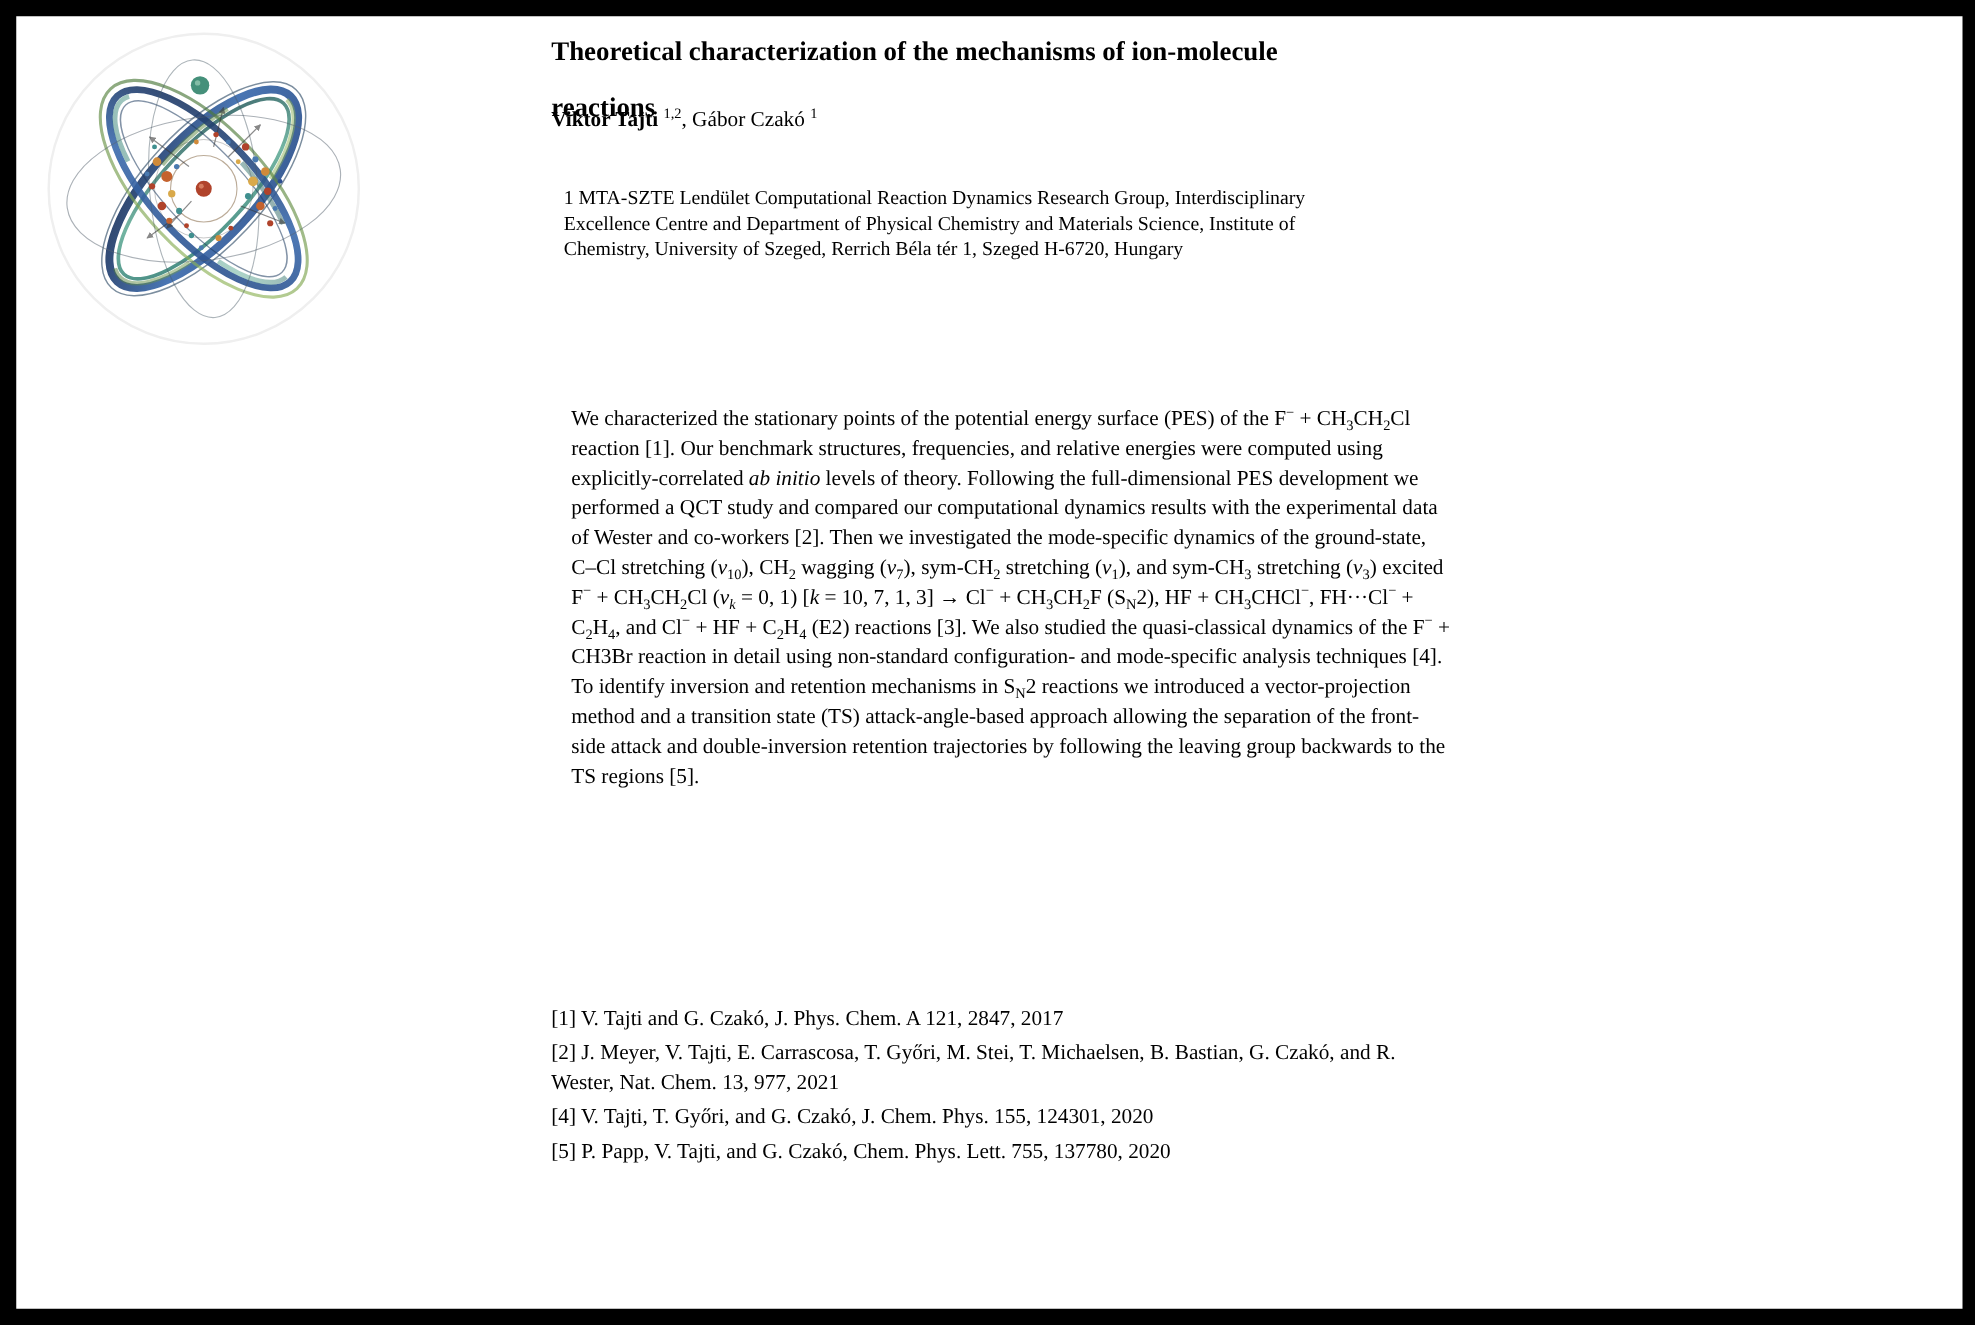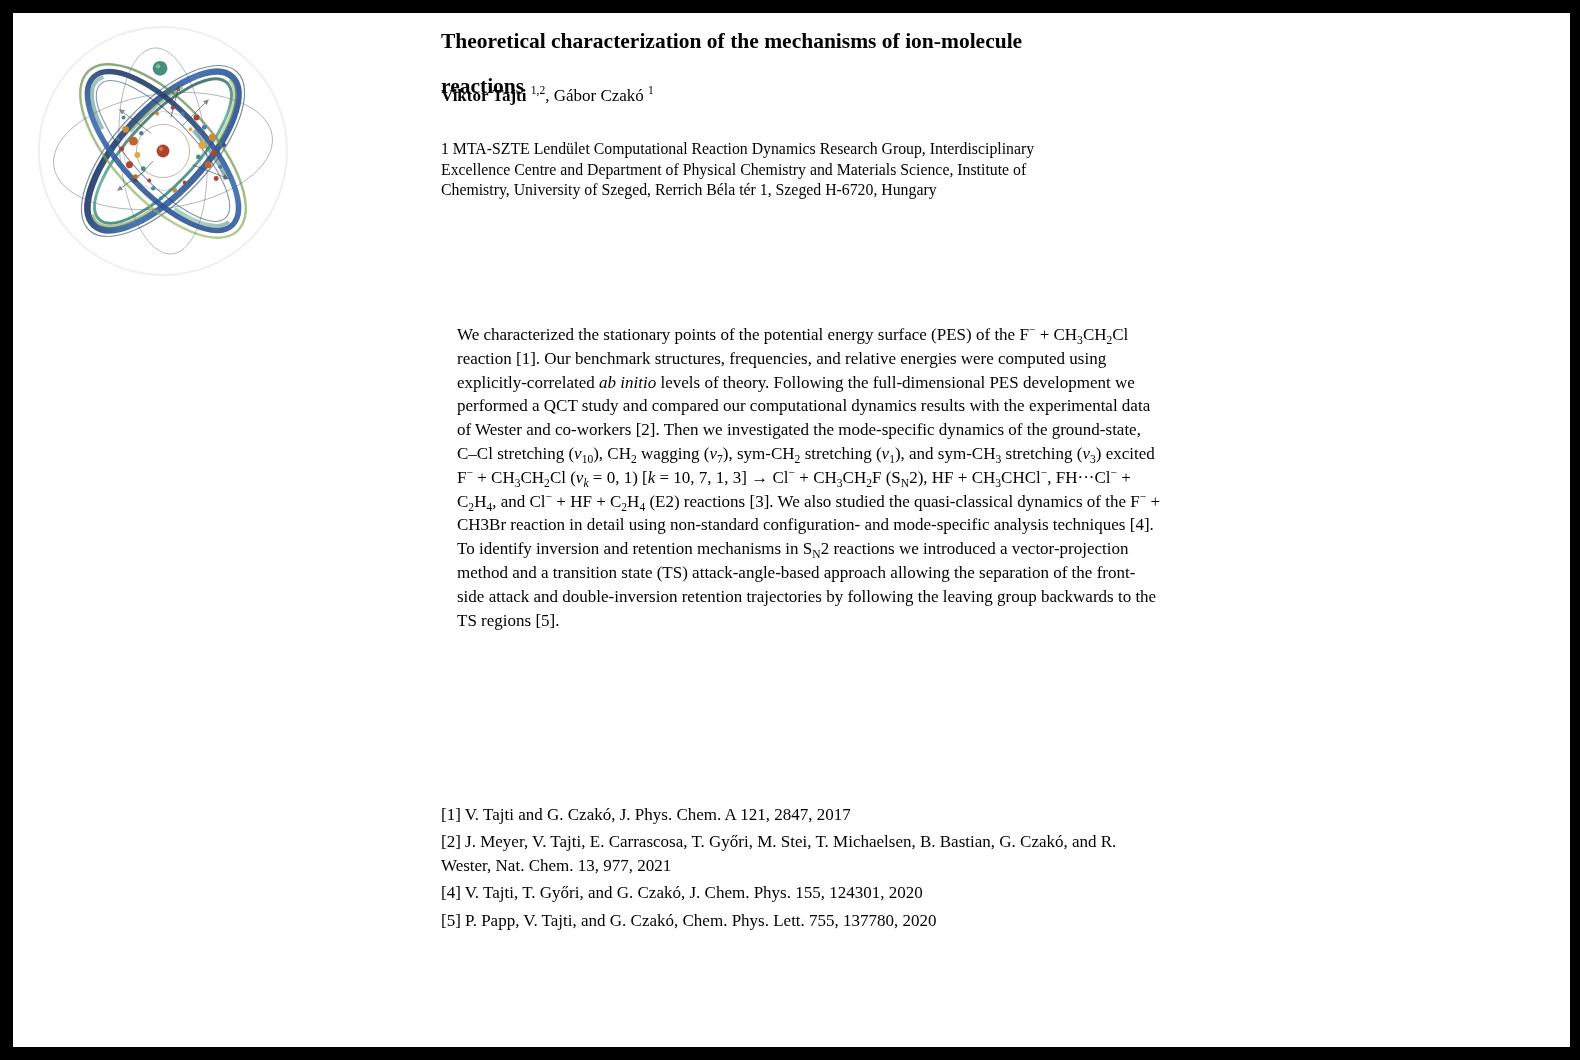--- a/index.html
+++ b/index.html
@@ -43,7 +43,7 @@
     width:650px;
     font-size:15.8px;line-height:20.5px;
   }
-  .affiliations p{margin:0;}
+  .affiliations p{margin:10px;}
   .affiliations p + p{margin-top:3px;}
   .abstract{
     position:absolute;left:0;top:288px;

